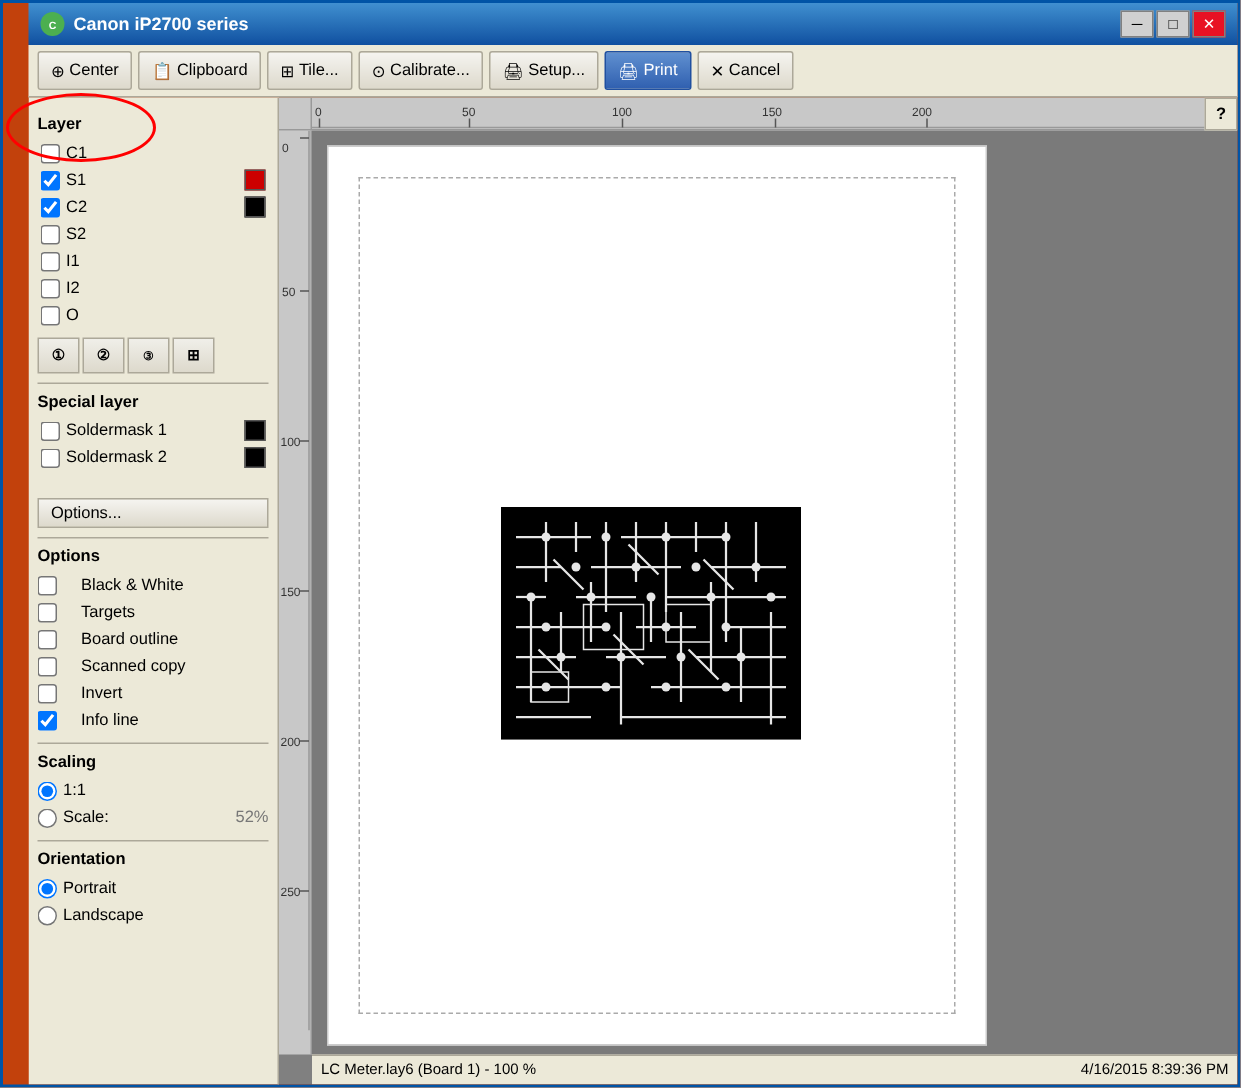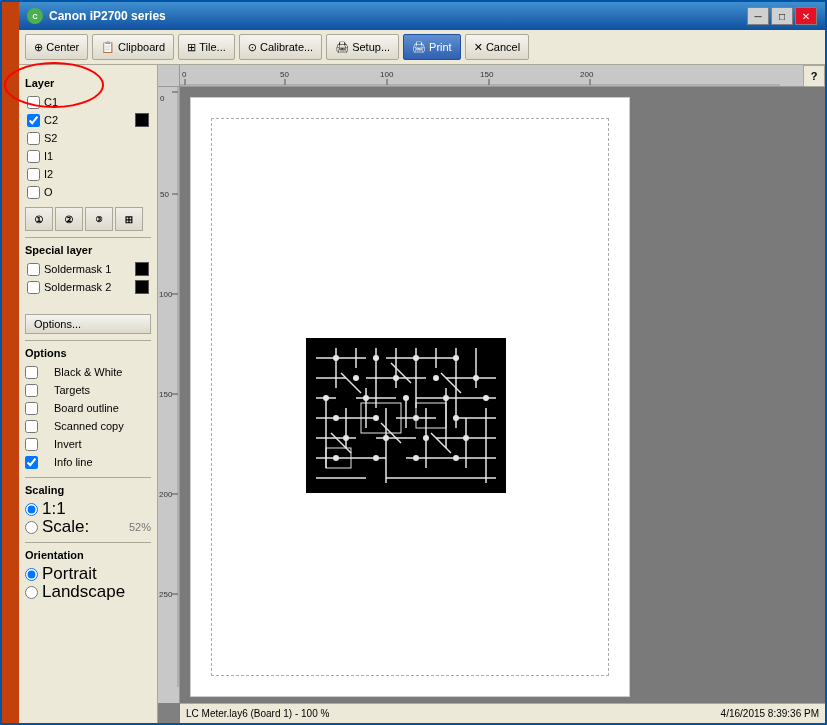--- a/index.html
+++ b/index.html
@@ -107,7 +107,7 @@
     }
 
     .sidebar {
-      width: 139px;
+      width: 167px;
       background: #ece9d8;
       border-right: 1px solid #aca899;
       padding: 6px;

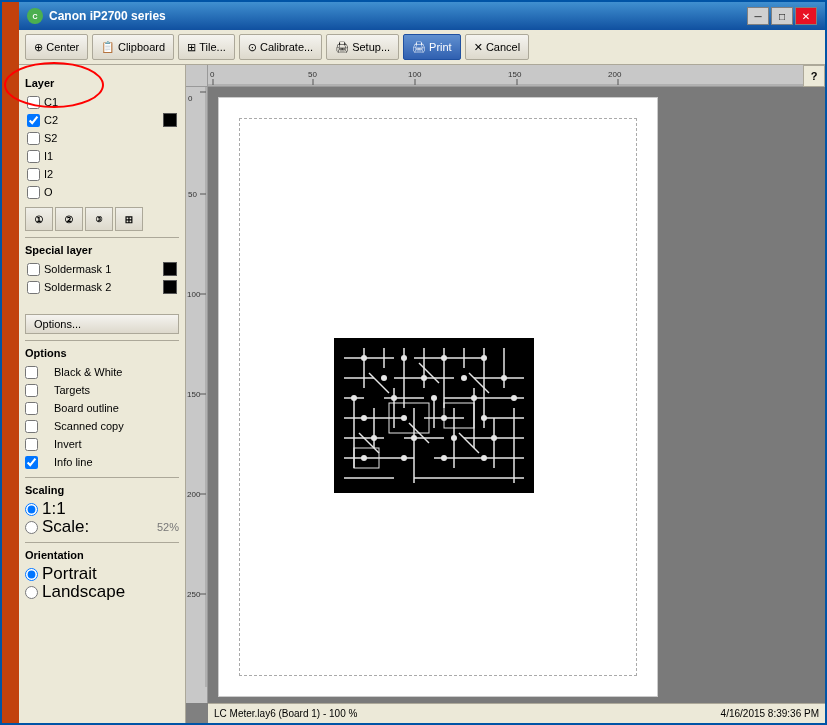--- a/index.html
+++ b/index.html
@@ -437,6 +437,11 @@
           <span class="layer-label">C1</span>
         </div>
 
+        <div class="layer-item">
+          <input type="checkbox" checked="" style="">
+          <span class="layer-label">S1</span>
+          <div class="color-box" style="background:#cc0000;"></div>
+        </div>
 
         <div class="layer-item">
           <input type="checkbox" checked="" style="">

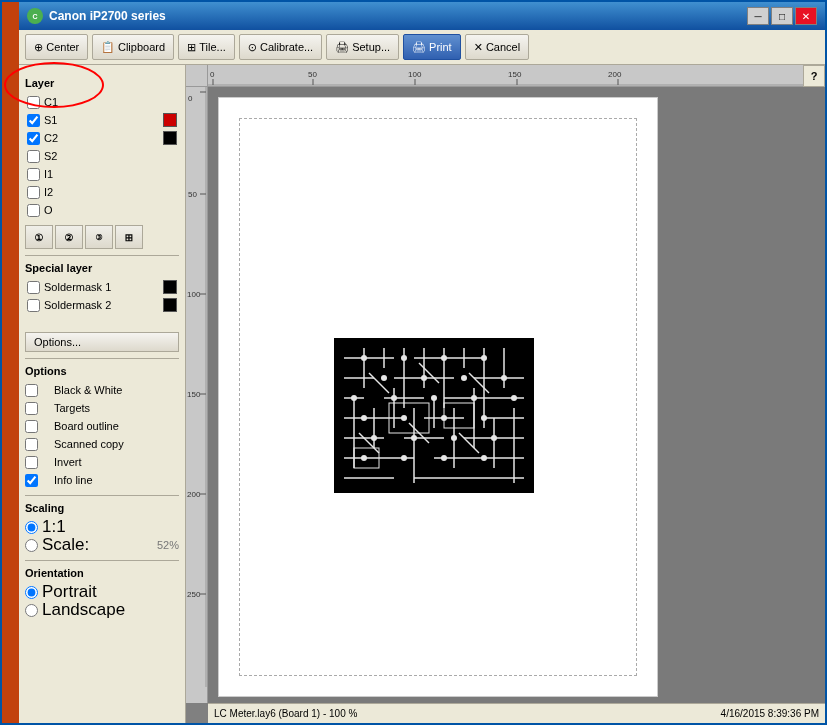--- a/index.html
+++ b/index.html
@@ -219,7 +219,7 @@
     }
 
     .radio-label {
-      font-size: 17px;
+      font-size: 11px;
     }
 
     .scale-row {

